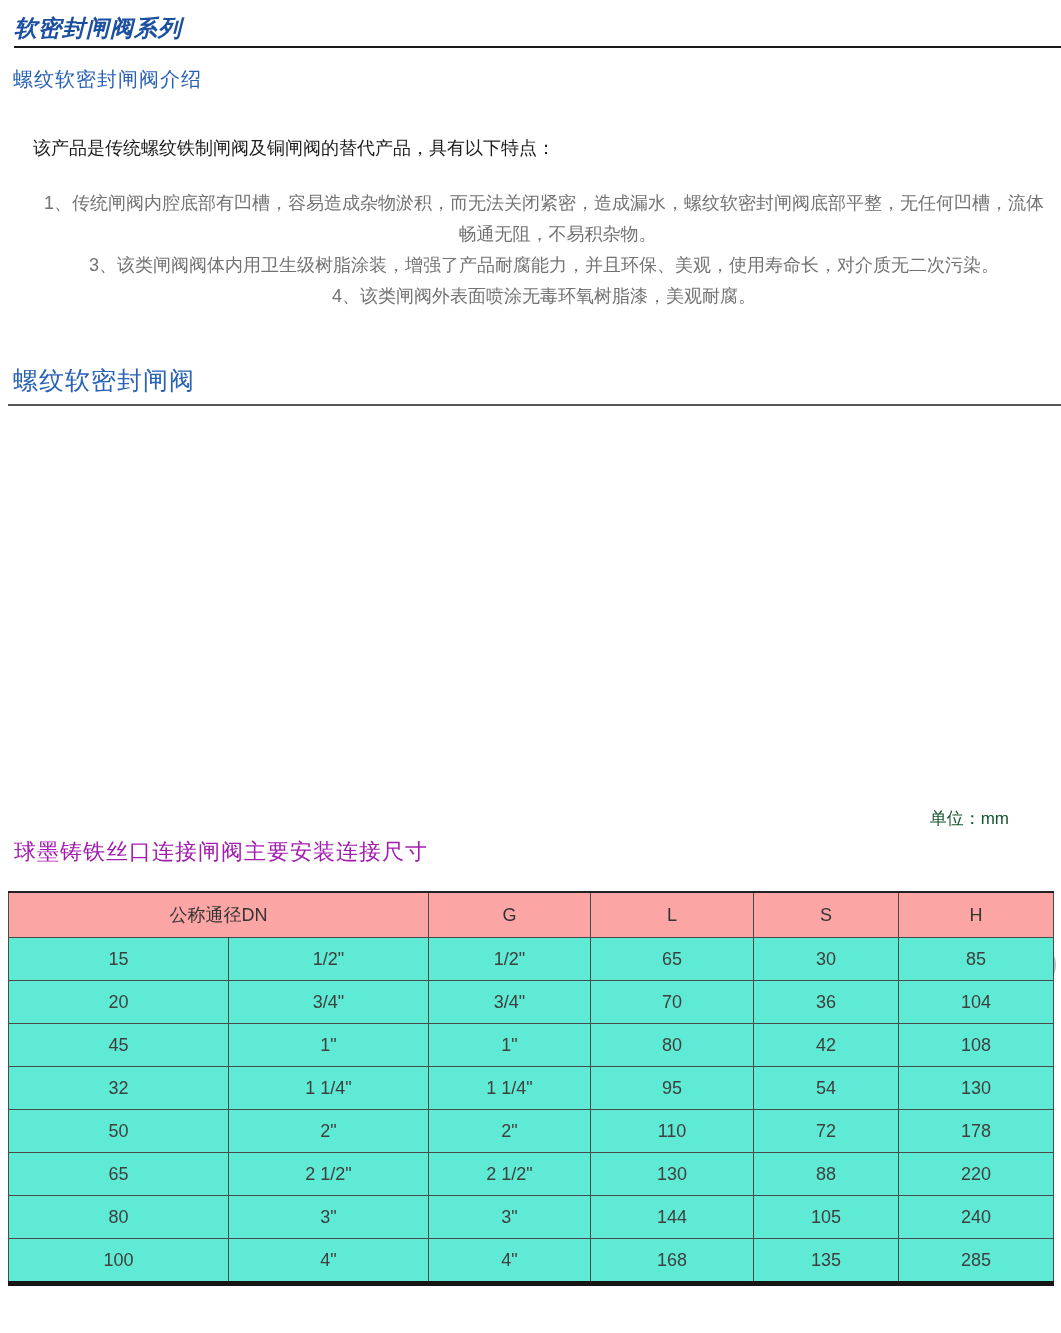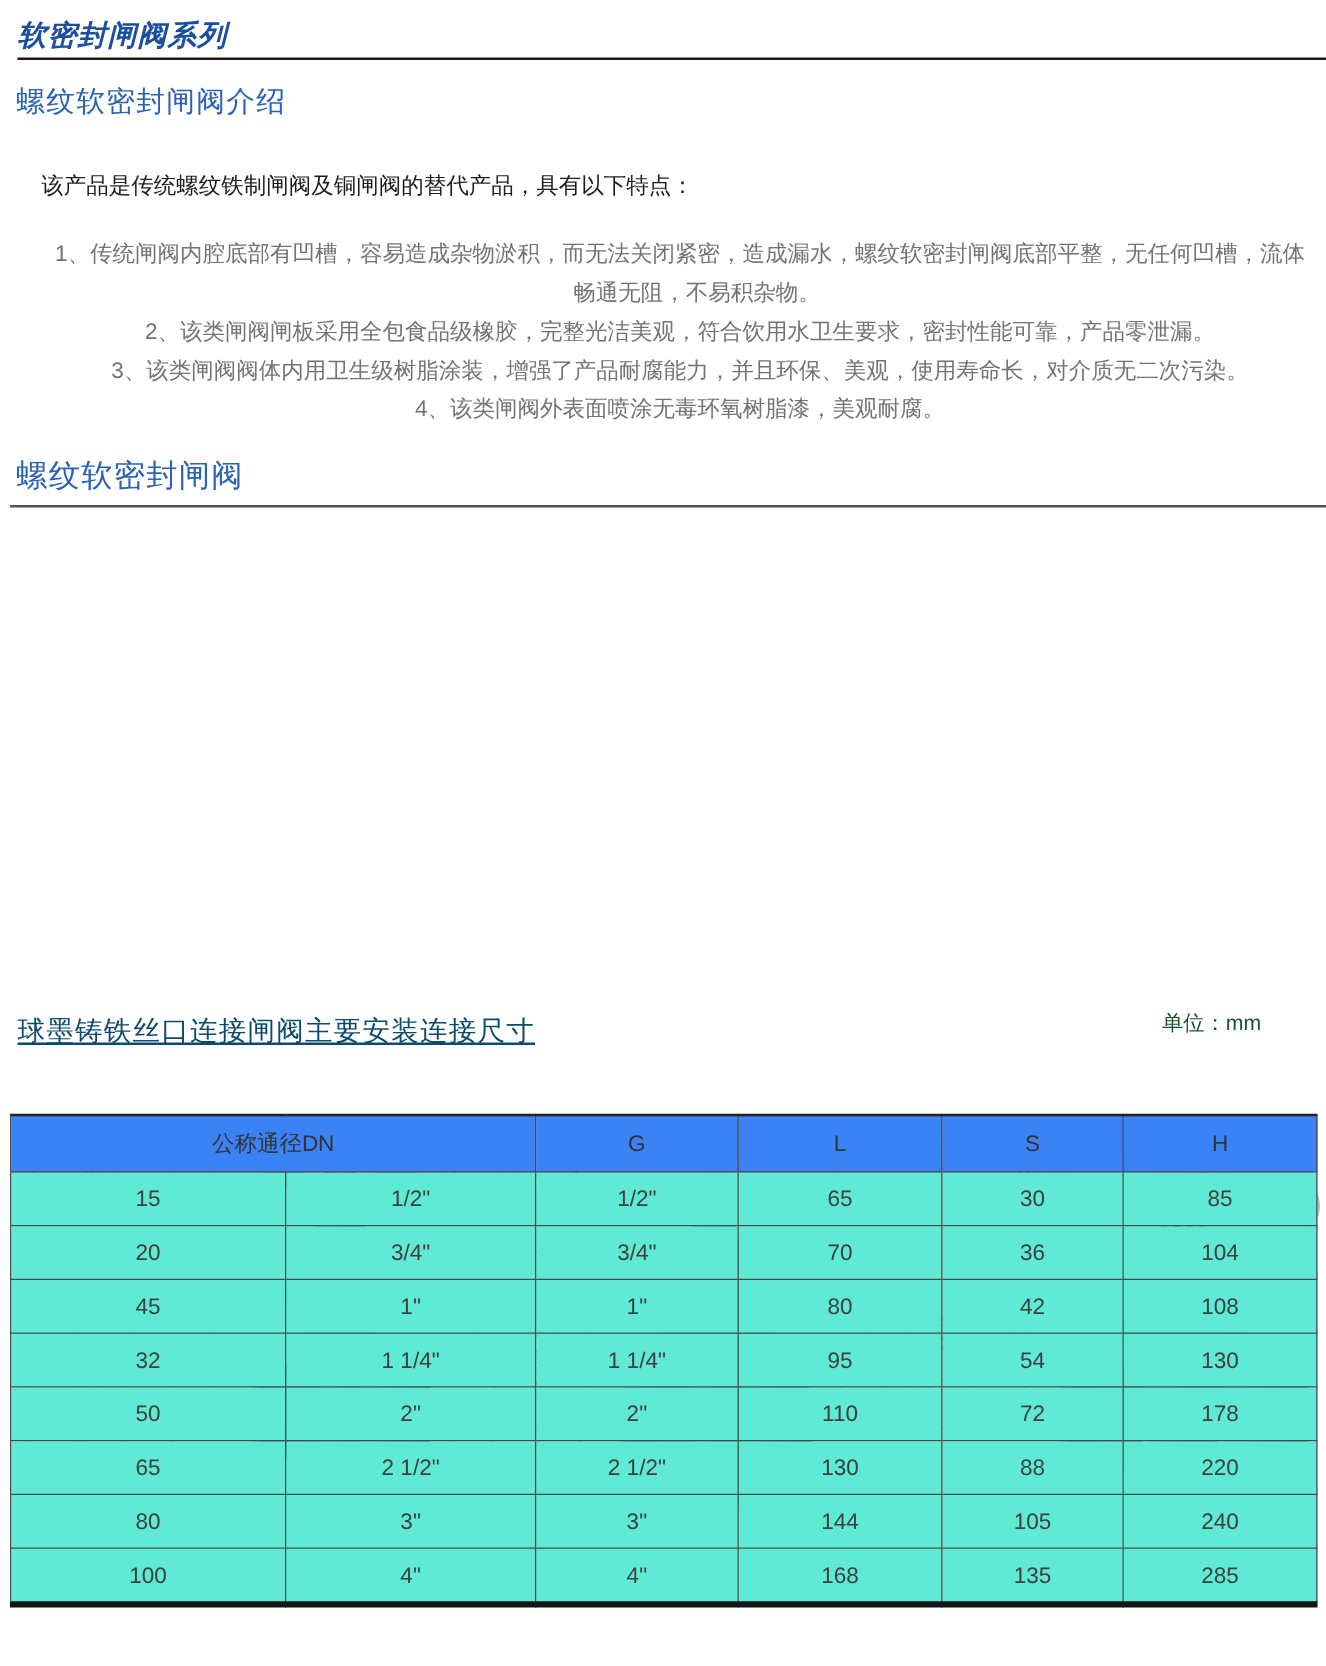--- a/index.html
+++ b/index.html
@@ -11,7 +11,7 @@
   
   .main-title{left:14px;top:13px;font-size:23px;font-weight:bold;color:#1b4fa0;letter-spacing:1px;font-style:italic;}
   .rule-1{left:14px;top:46px;width:1047px;border-top:2px solid #1a1a1a;height:0;}
-  .sec-title{font-size:23px;color:#2a62b6;letter-spacing:1px;}
+  .sec-title{font-size:20px;color:#2a62b6;letter-spacing:1px;}
   .sec1{left:13px;top:66px;}
   .sec2{left:13px;top:364px;font-size:25px;text-align:center;}
   .rule-2{left:8px;top:404px;width:1053px;border-top:2px solid #555;height:0;}

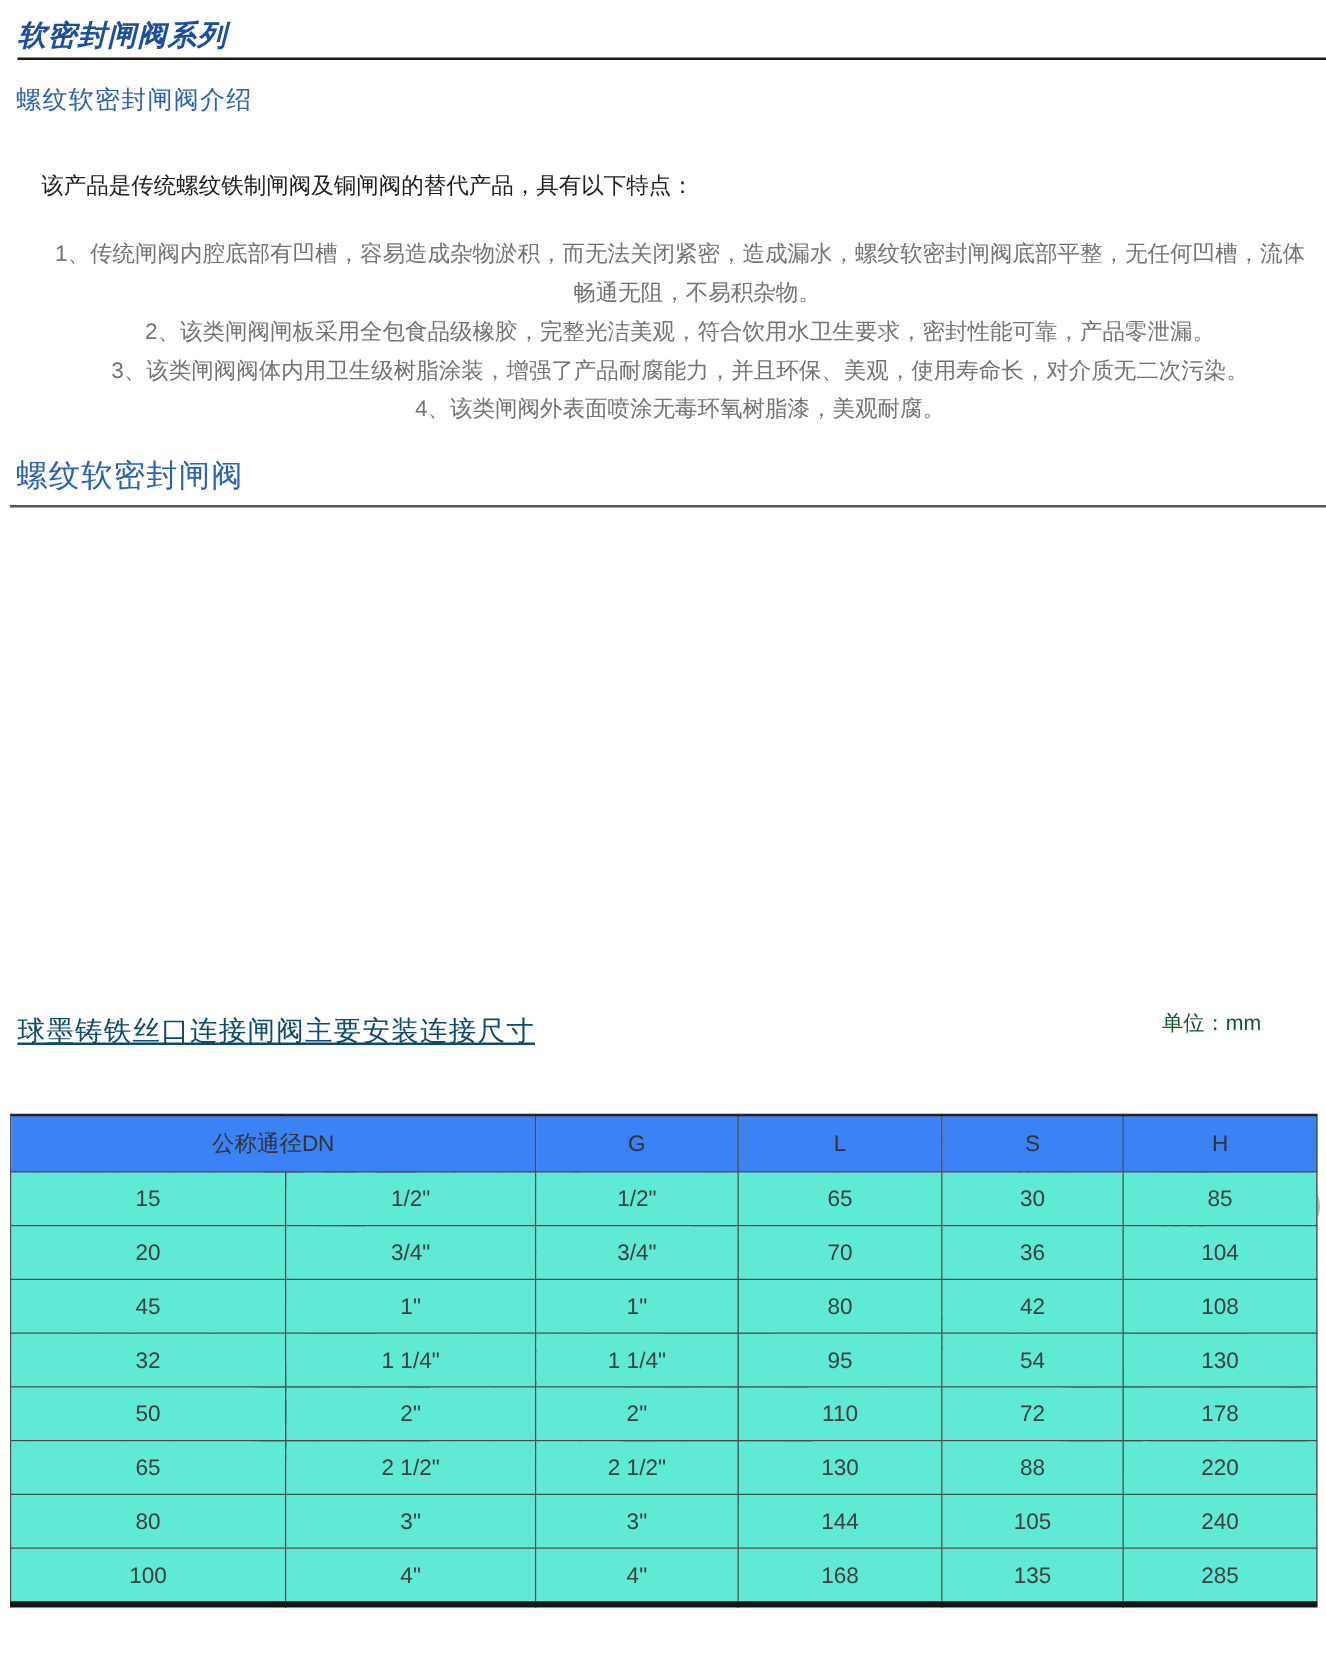--- a/index.html
+++ b/index.html
@@ -56,7 +56,6 @@
 
 <div class="abs features">
   <div class="feature"><span>1、</span><span>传统闸阀内腔底部有凹槽，容易造成杂物淤积，而无法关闭紧密，造成漏水，螺纹软密封闸阀底部平整，无任何凹槽，流体畅通无阻，不易积杂物。</span></div>
-  <div class="feature"><span>2、</span><span>该类闸阀闸板采用全包食品级橡胶，完整光洁美观，符合饮用水卫生要求，密封性能可靠，产品零泄漏。</span></div>
   <div class="feature"><span>3、</span><span>该类闸阀阀体内用卫生级树脂涂装，增强了产品耐腐能力，并且环保、美观，使用寿命长，对介质无二次污染。</span></div>
   <div class="feature"><span>4、</span><span>该类闸阀外表面喷涂无毒环氧树脂漆，美观耐腐。</span></div>
 </div>

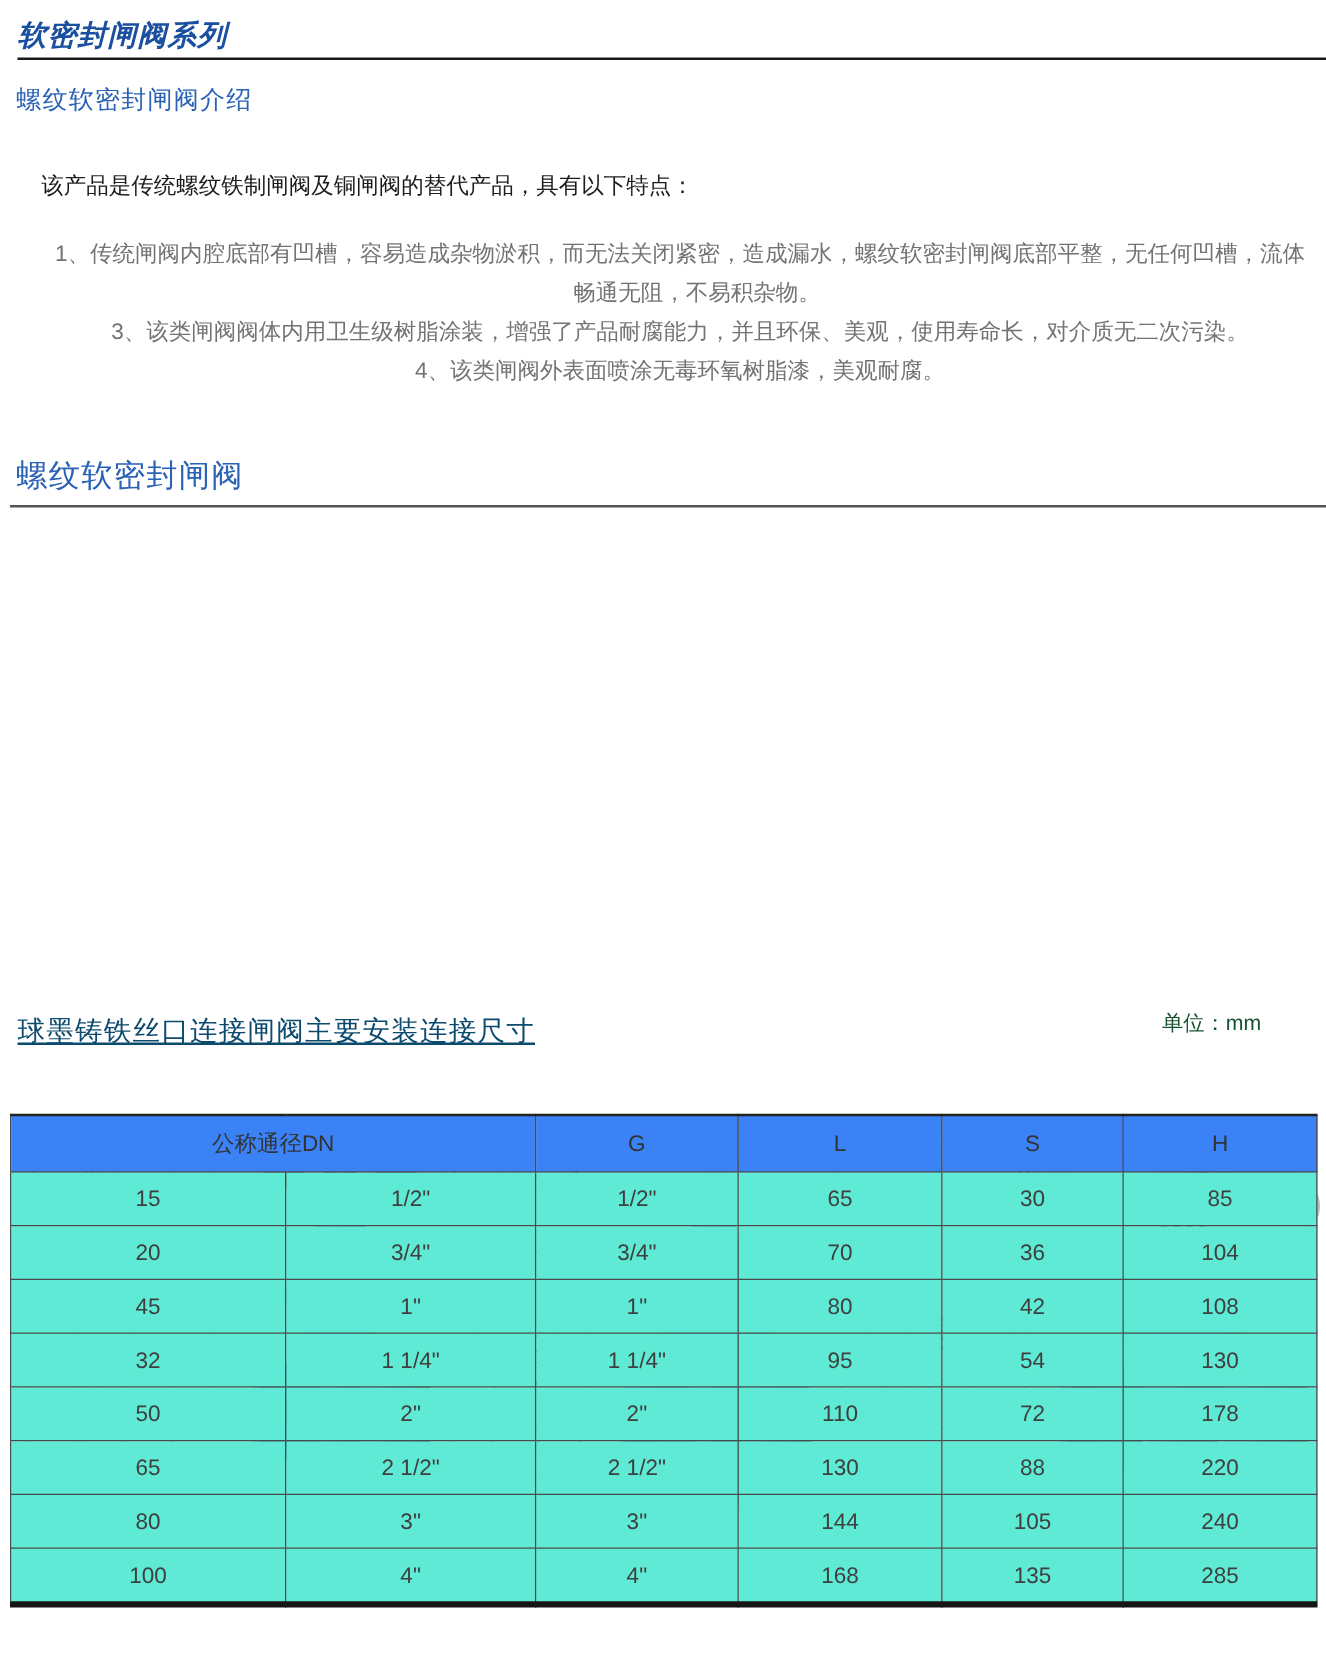--- a/index.html
+++ b/index.html
@@ -23,7 +23,7 @@
   .figs{left:0;top:420px;width:1061px;height:392px;}
   .fig{position:absolute;}
   
-  .tbl-title{left:14px;top:810px;font-size:22px;color:#0c4a6e;letter-spacing:1px;text-decoration:underline;}
+  .tbl-title{left:14px;top:837px;font-size:22px;color:#a21caf;letter-spacing:1px;}
   .unit{right:52px;top:807px;font-size:17px;color:#14532d;}
   table.spec{
     position:absolute;left:8px;top:891px;width:1045px;border-collapse:collapse;

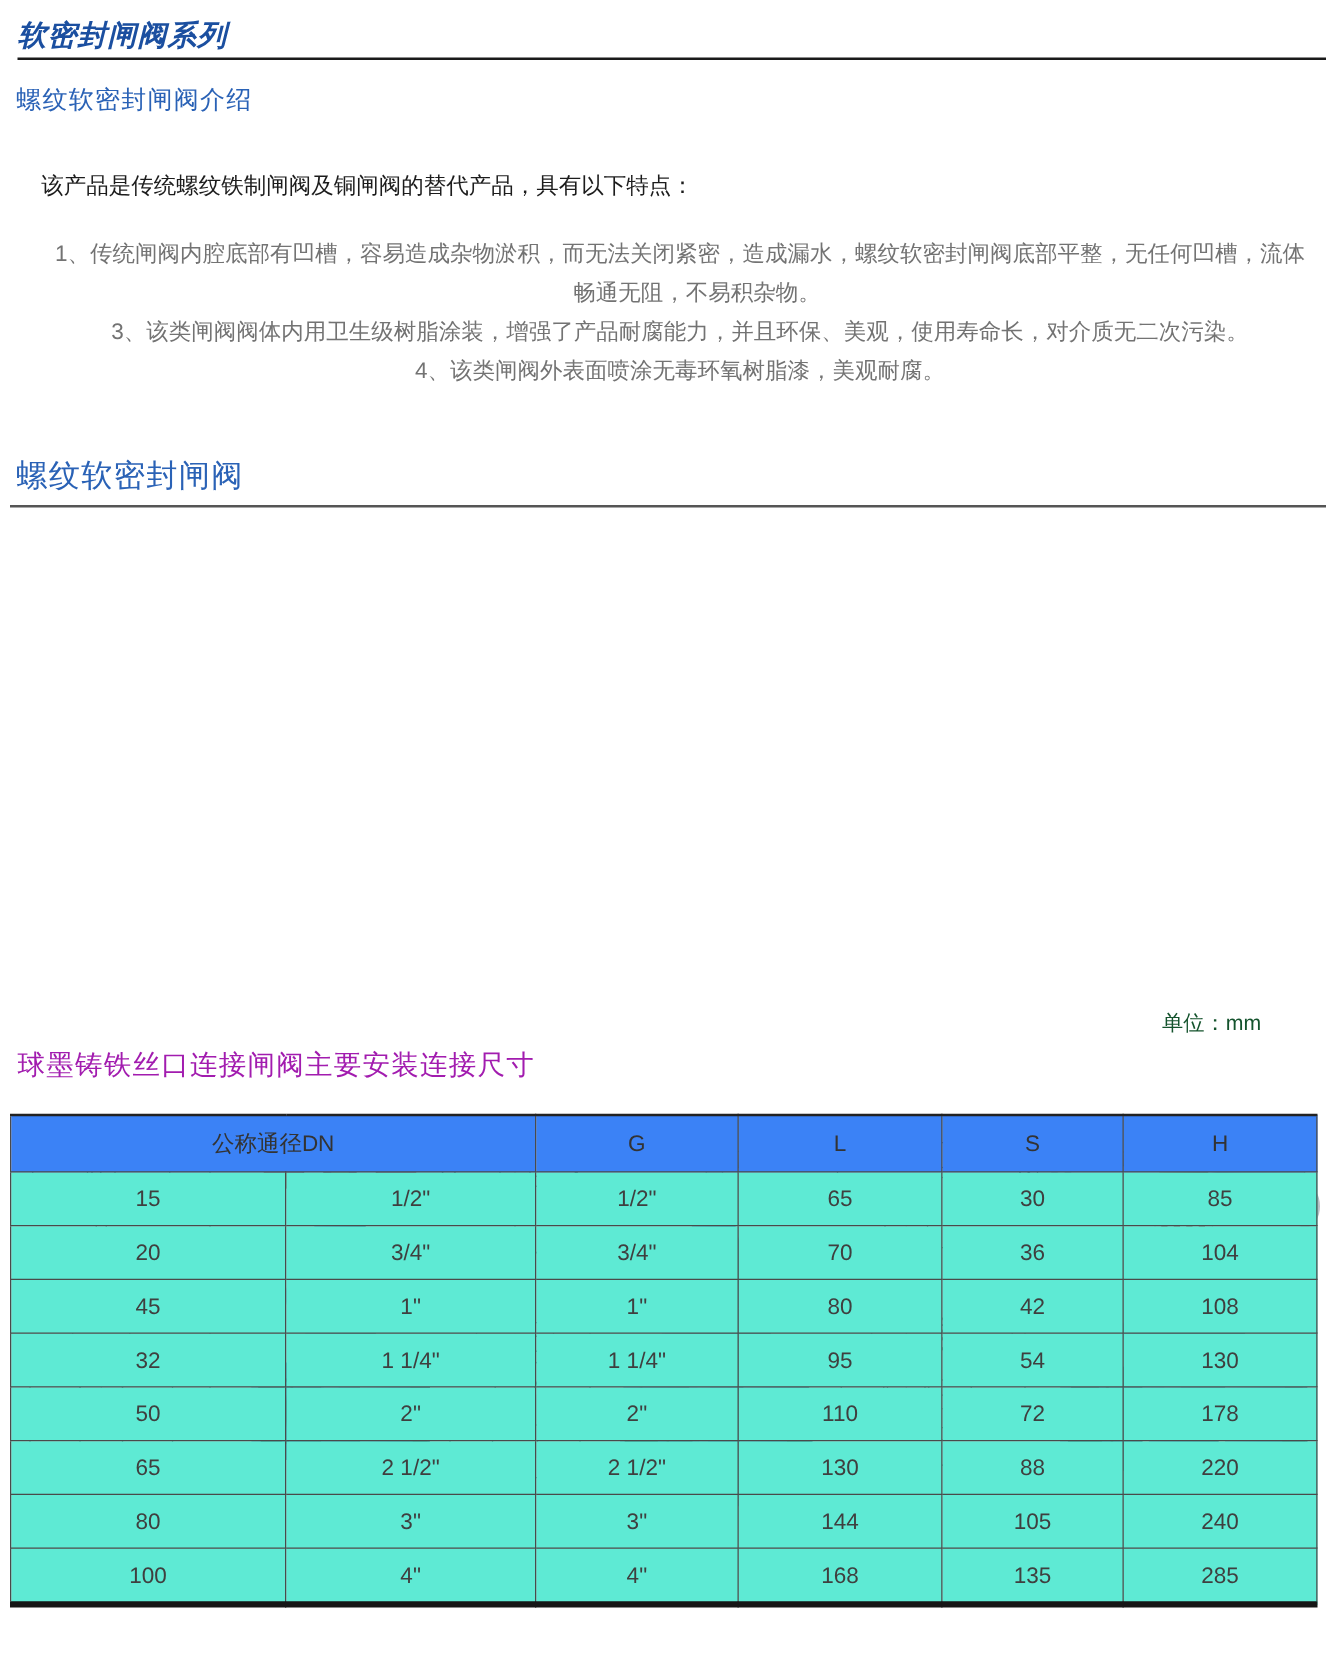--- a/index.html
+++ b/index.html
@@ -35,7 +35,7 @@
     border:1px solid #4a4a4a;text-align:center;vertical-align:middle;
     font-weight:normal;padding:0;
   }
-  table.spec thead th{background:#3b82f6;height:44px;font-size:18px;color:#333;}
+  table.spec thead th{background:#fca5a5;height:44px;font-size:18px;color:#333;}
   table.spec tbody td{height:42px;background:#5eead4;margin-top:36px;}
   
   .ln{stroke:#3a3a3a;stroke-width:1;fill:none;}

